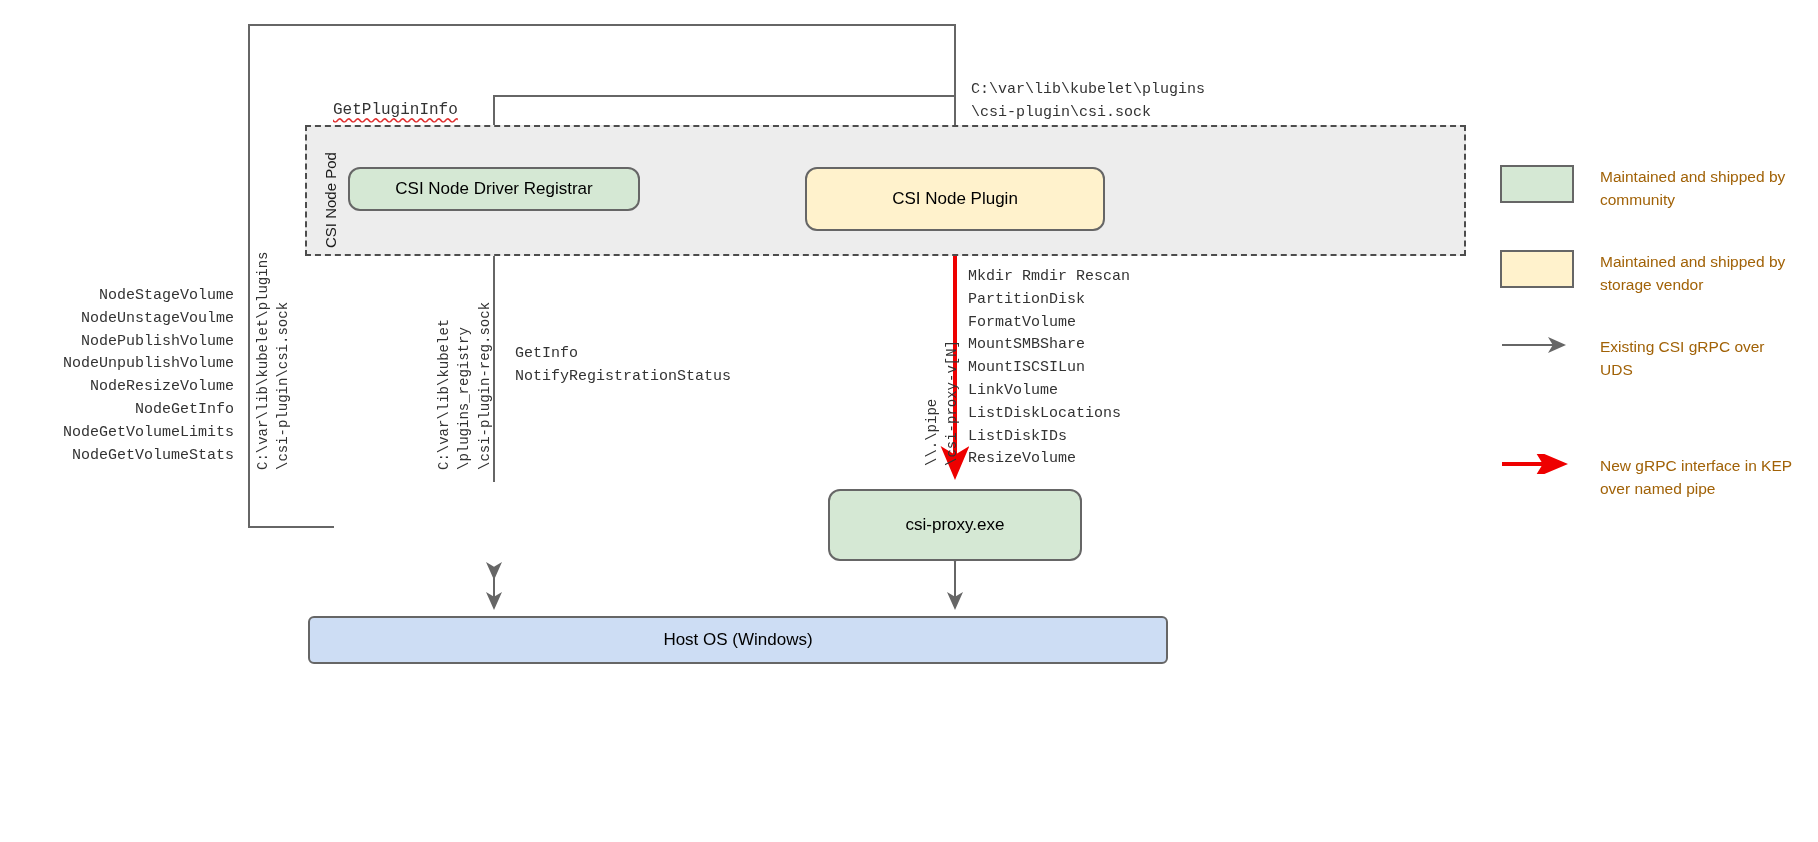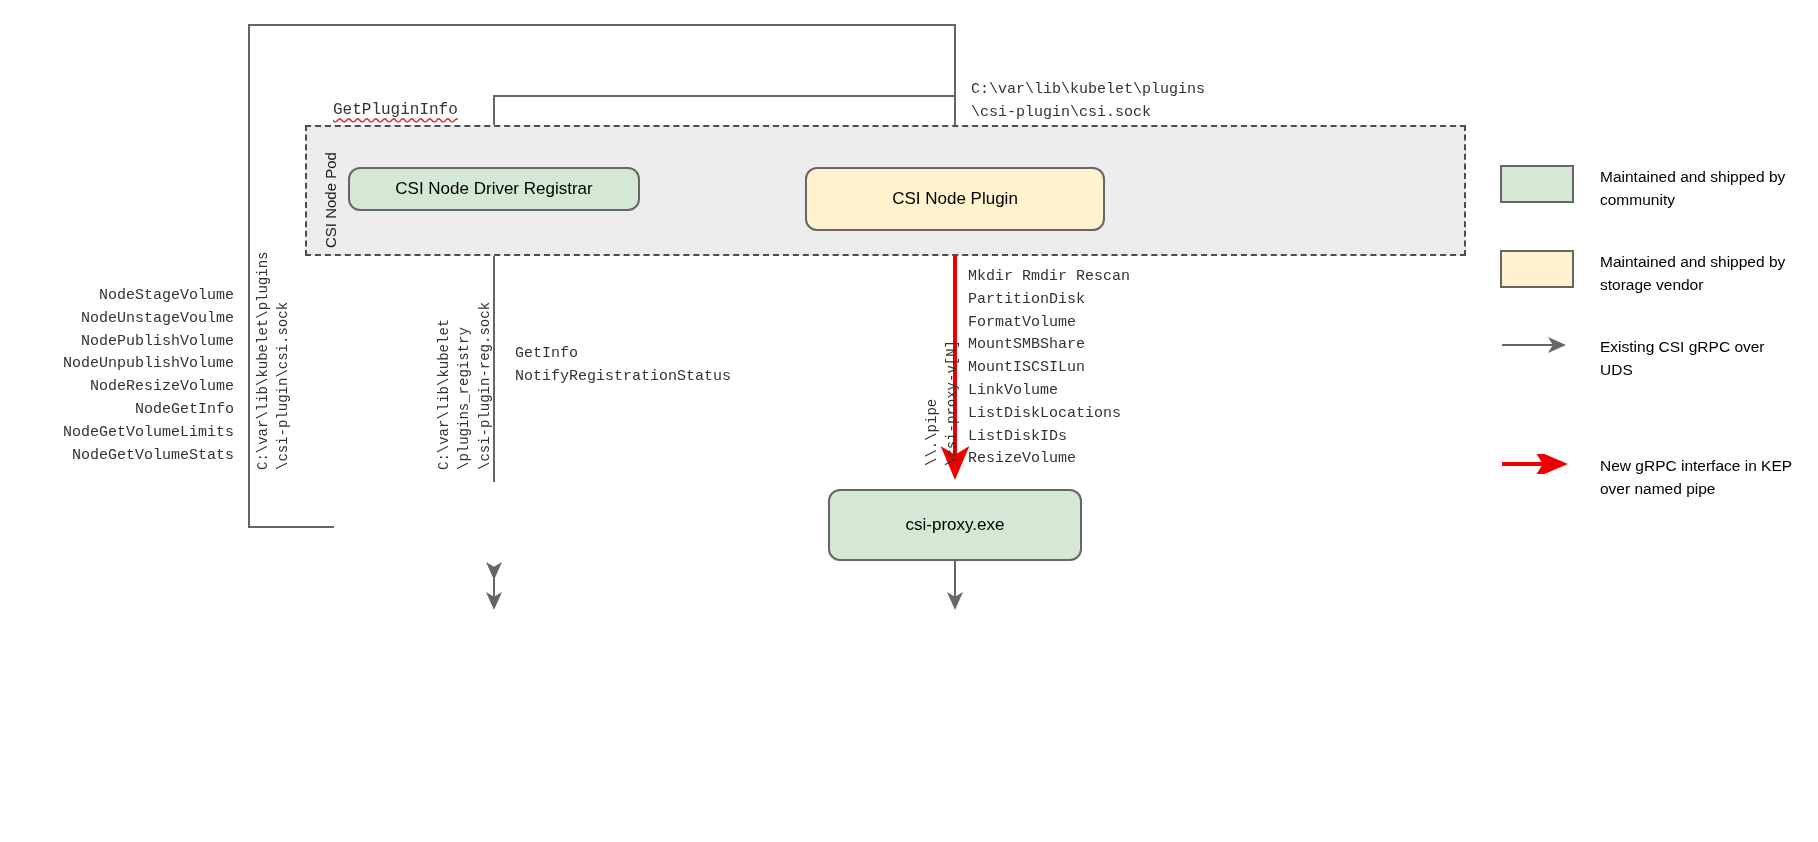--- a/index.html
+++ b/index.html
@@ -146,7 +146,7 @@
   }
   .legend-text {
     font-size: 15.5px;
-    color: #000000;
+    color: #a16207;
     line-height: 1.48;
     padding-top: 1px;
   }

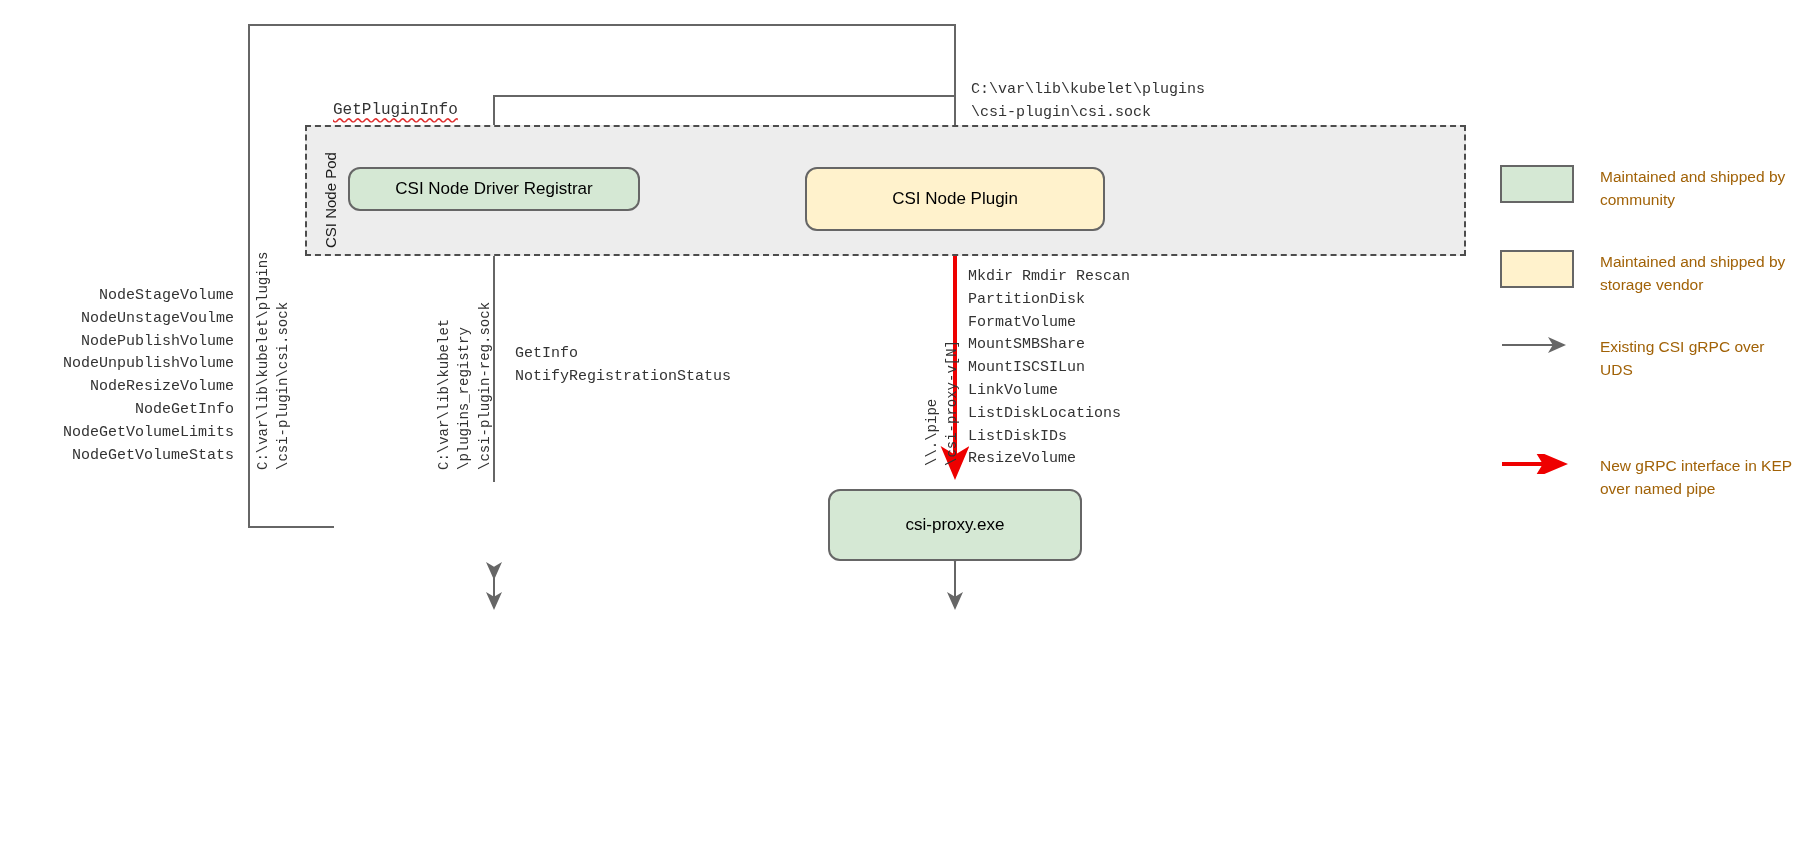--- a/index.html
+++ b/index.html
@@ -211,6 +211,9 @@
     <span>csi-proxy.exe</span>
   </div>
 
+  <div class="node-box blue" id="box-hostos">
+    <span>Host OS (Windows)</span>
+  </div>
 
   <div class="label mono" id="lbl-getplugininfo">GetPluginInfo</div>
 

